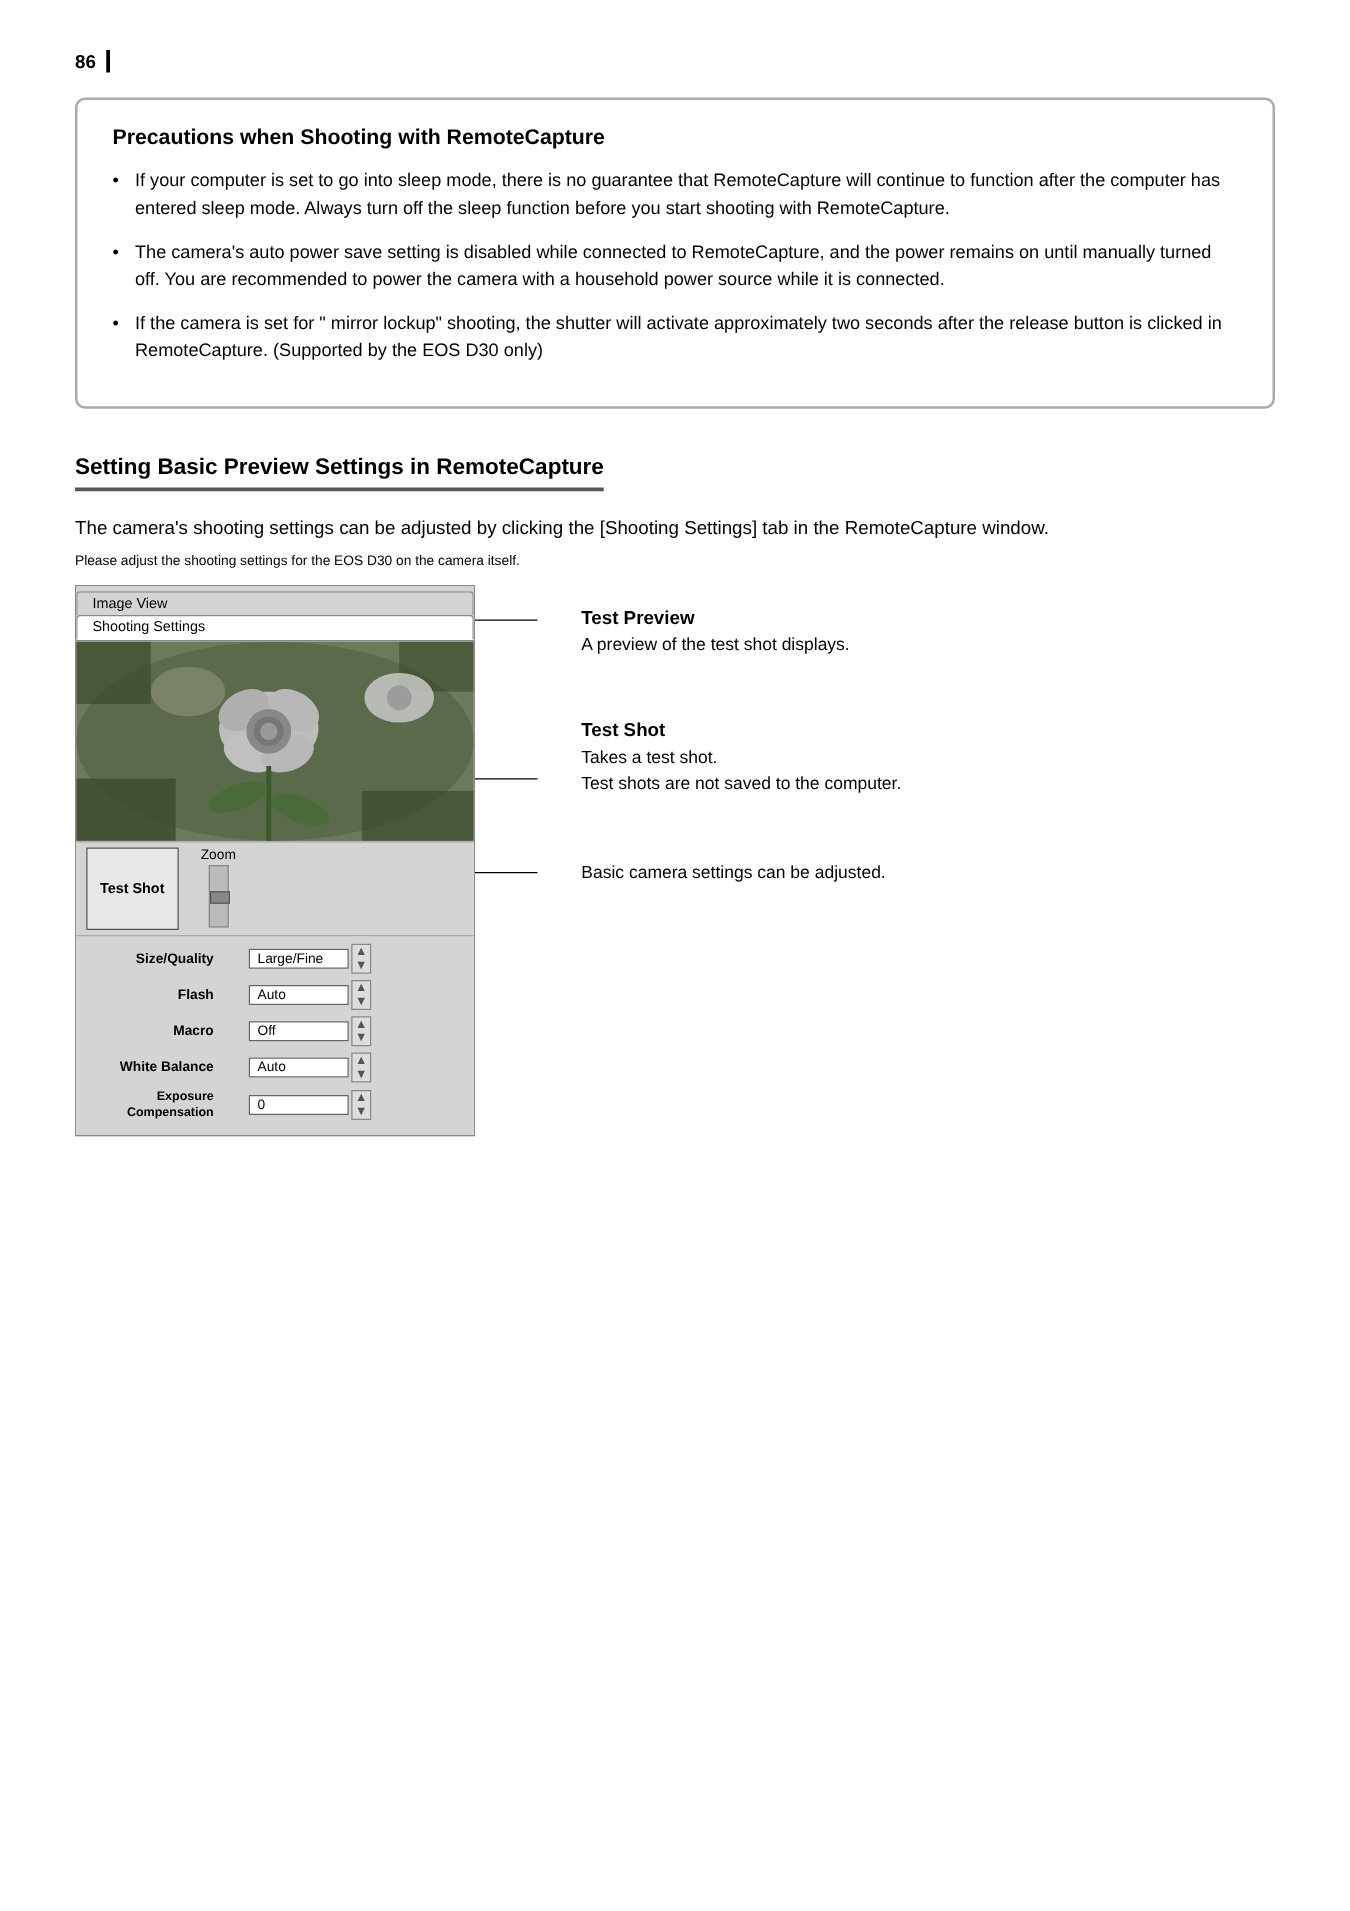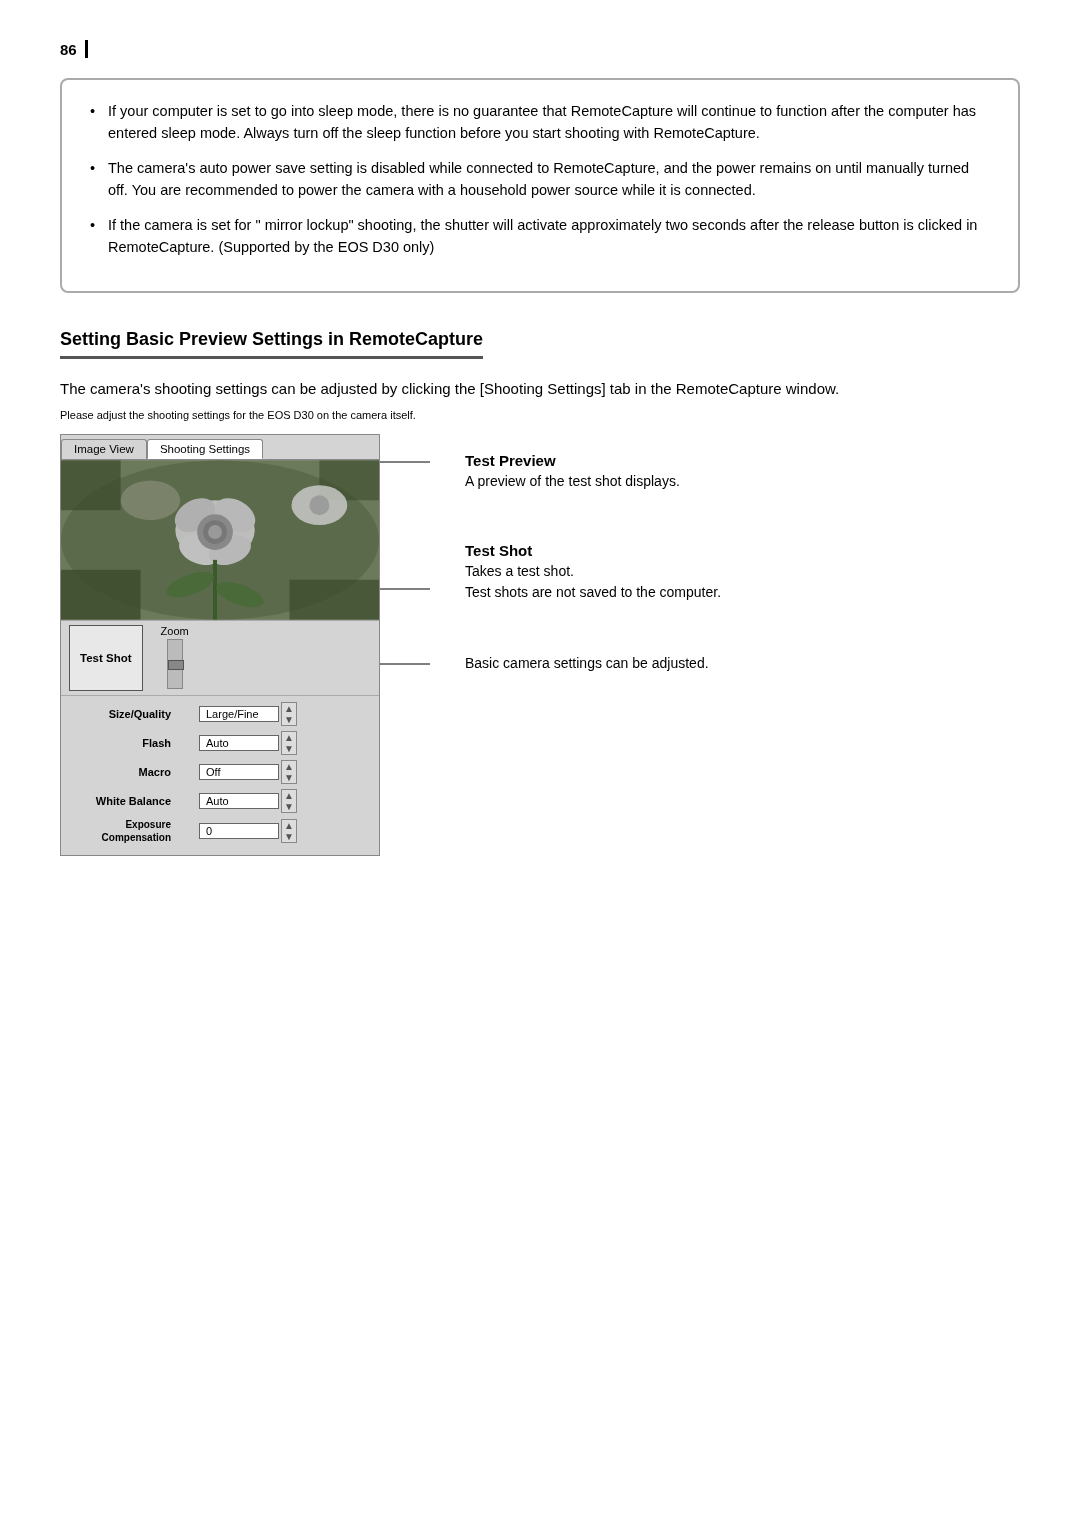--- a/index.html
+++ b/index.html
@@ -281,6 +281,7 @@
 </div>
 
 <div class="precautions-box">
+  <div class="precautions-title">Precautions when Shooting with RemoteCapture</div>
   <ul>
     <li>If your computer is set to go into sleep mode, there is no guarantee that RemoteCapture will continue to function after the computer has entered sleep mode. Always turn off the sleep function before you start shooting with RemoteCapture.</li>
     <li>The camera's auto power save setting is disabled while connected to RemoteCapture, and the power remains on until manually turned off. You are recommended to power the camera with a household power source while it is connected.</li>

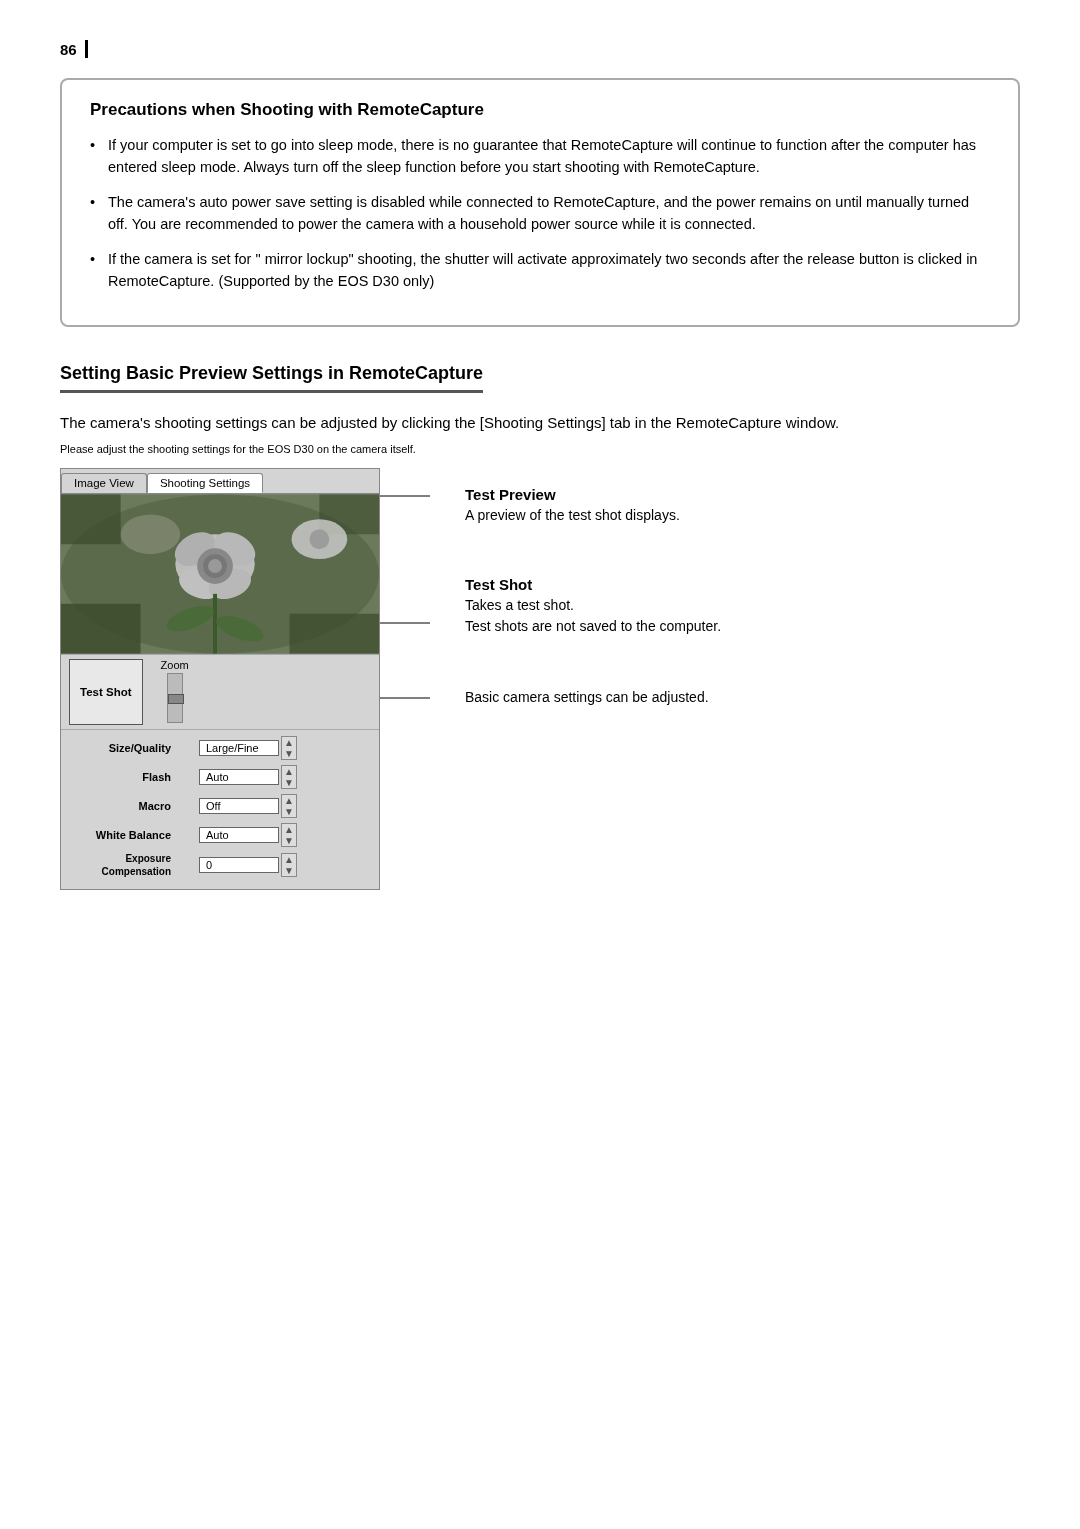--- a/index.html
+++ b/index.html
@@ -114,6 +114,7 @@
       background: #d4d4d4;
       border-bottom: 1px solid #888;
       padding-top: 4px;
+      flex-direction: column;
     }
 
     .window-tab {

